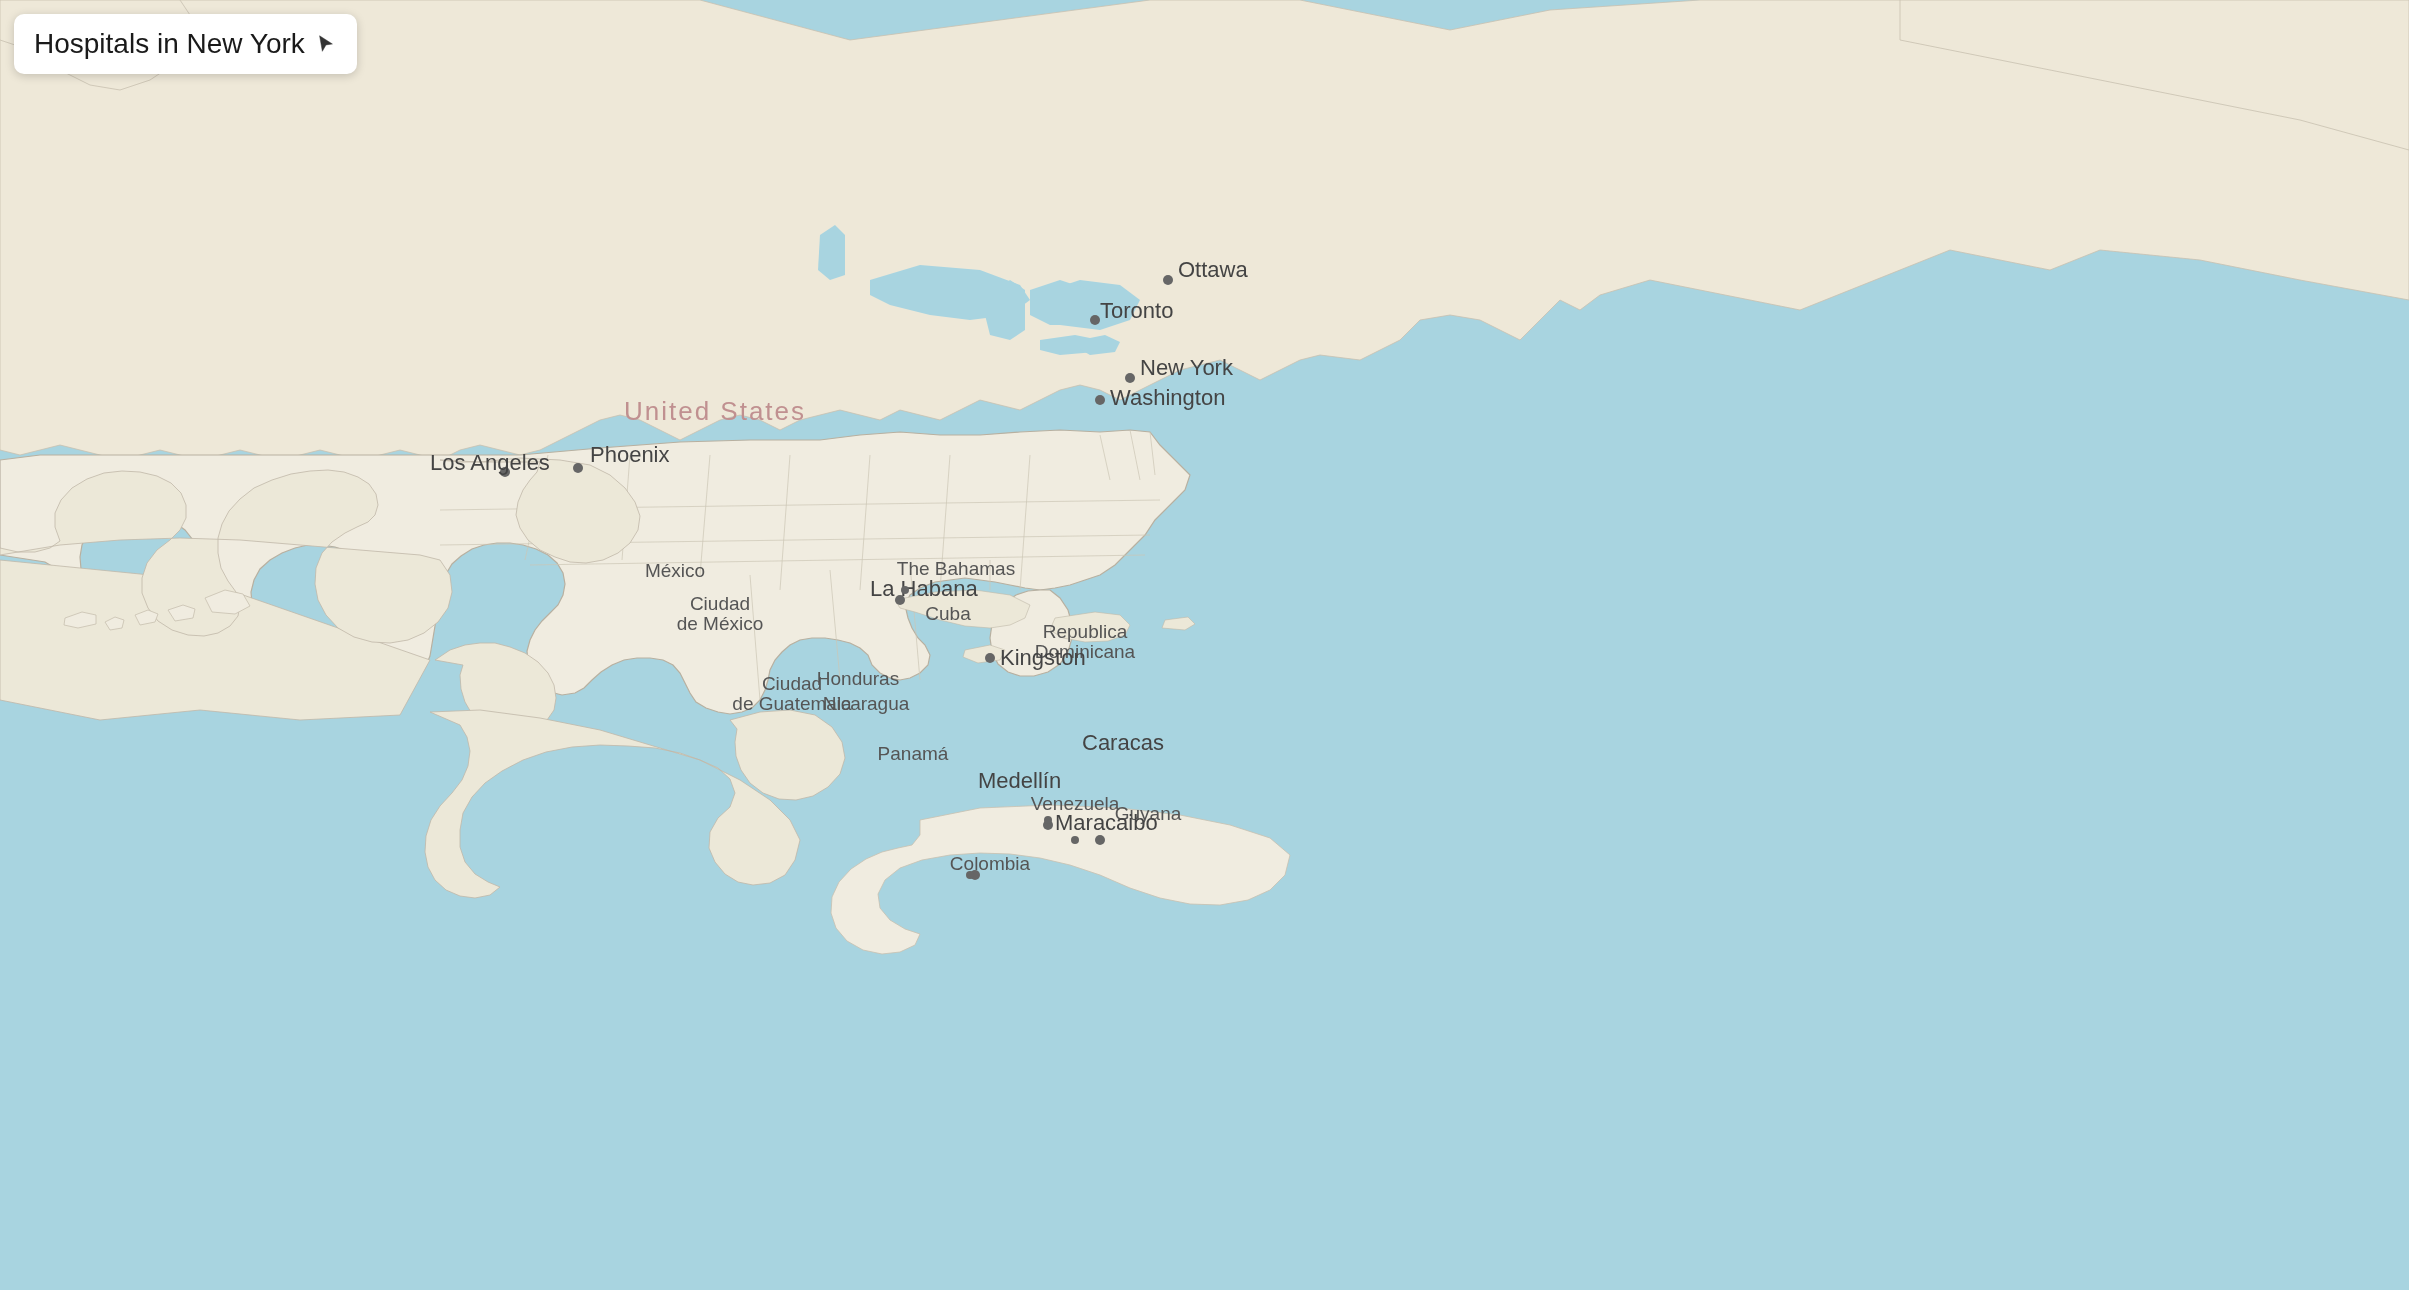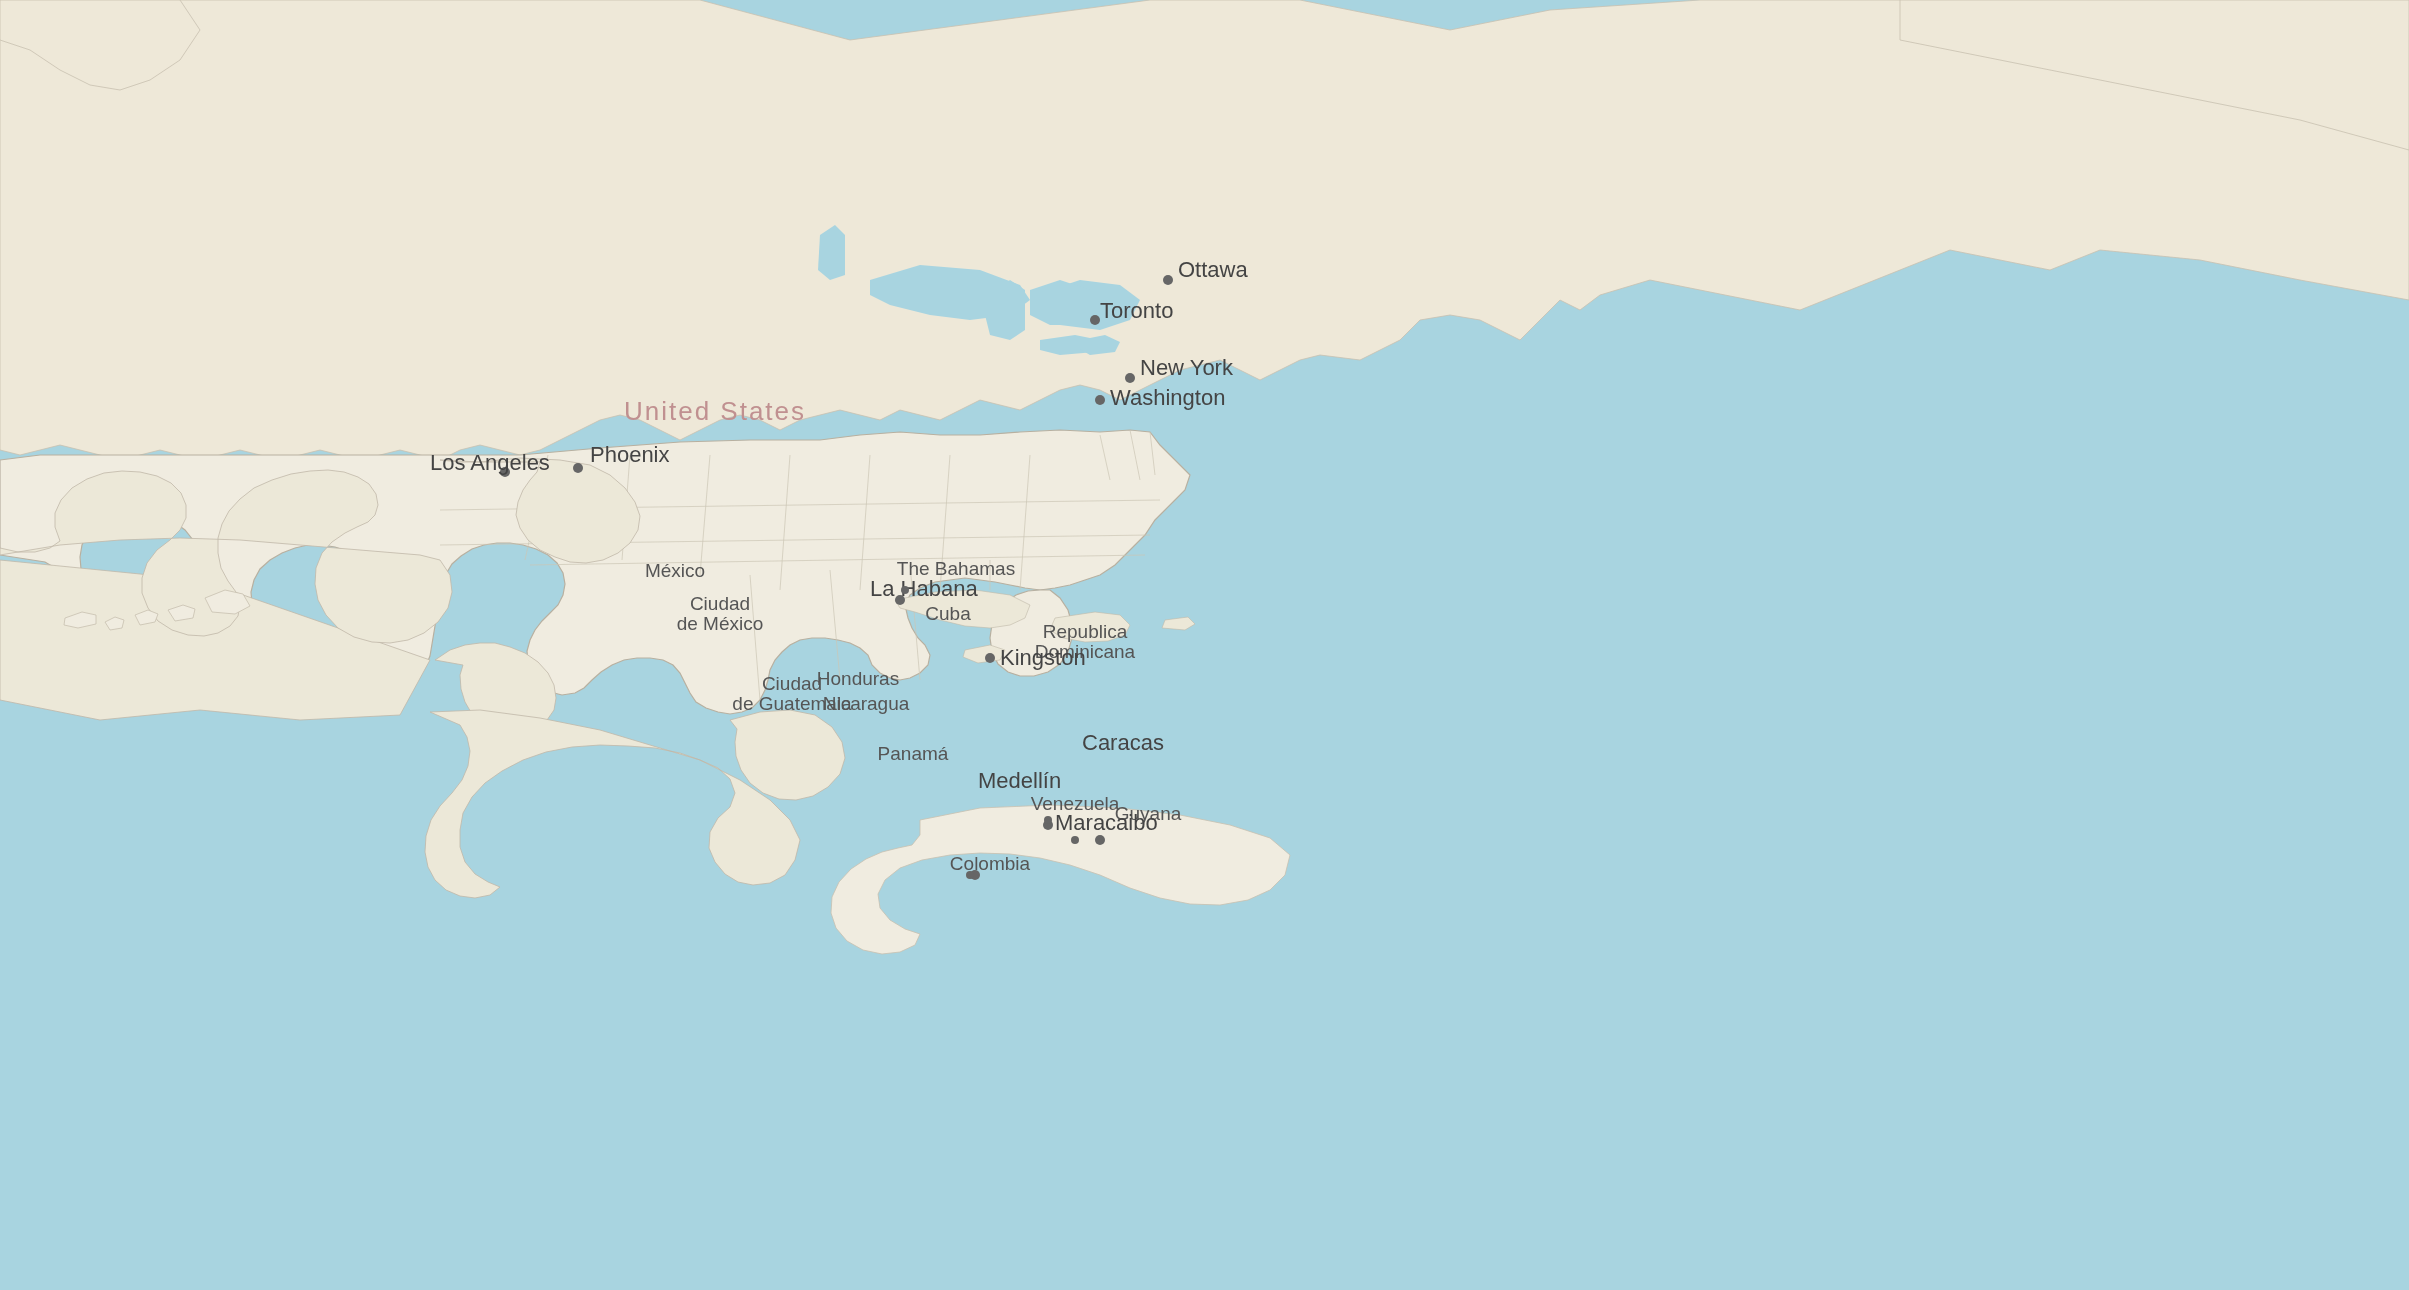--- a/index.html
+++ b/index.html
@@ -370,6 +370,12 @@
     <circle cx="970" cy="875" r="4" fill="#666"></circle>
   </svg>
 
+  <div id="search-box">
+    <span id="search-text">Hospitals in New York</span>
+    <svg id="cursor-icon" viewBox="0 0 24 24" xmlns="http://www.w3.org/2000/svg">
+      <path d="M5 3l14 9-7 1-4 7z" fill="#333" stroke="#333" stroke-width="0.5"></path>
+    </svg>
+  </div>
 </div>
 
 </body></html>

